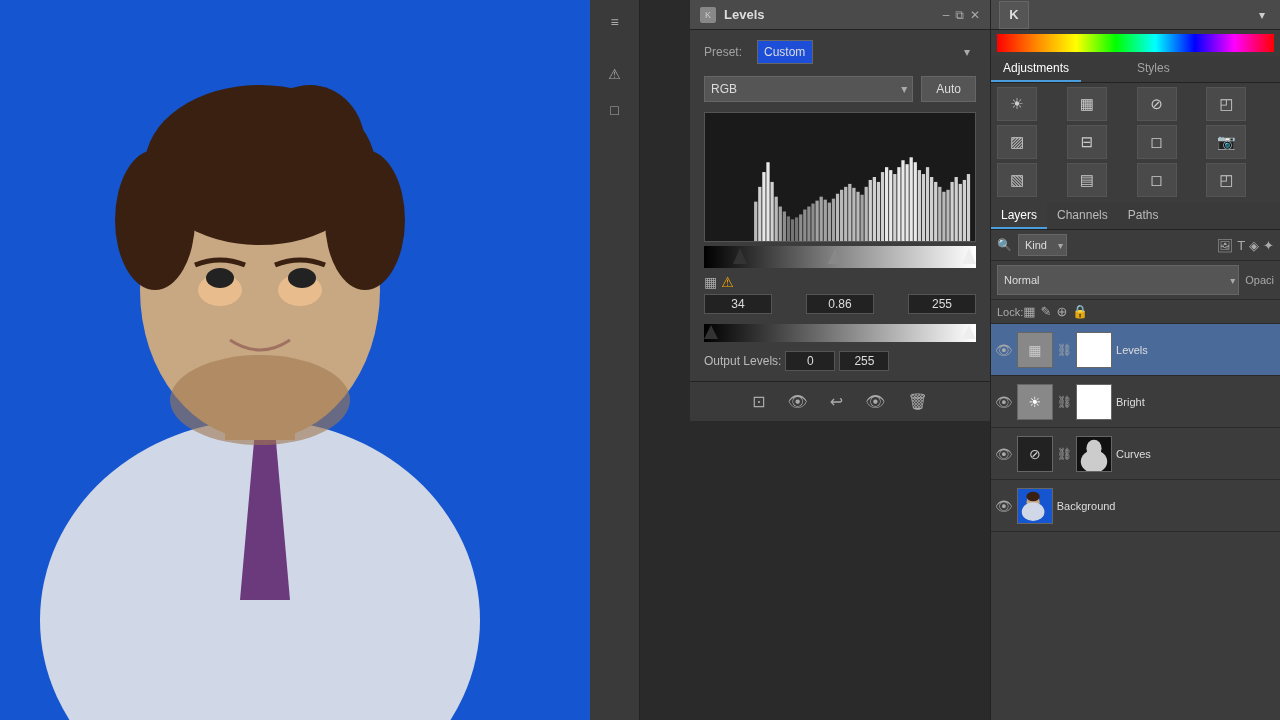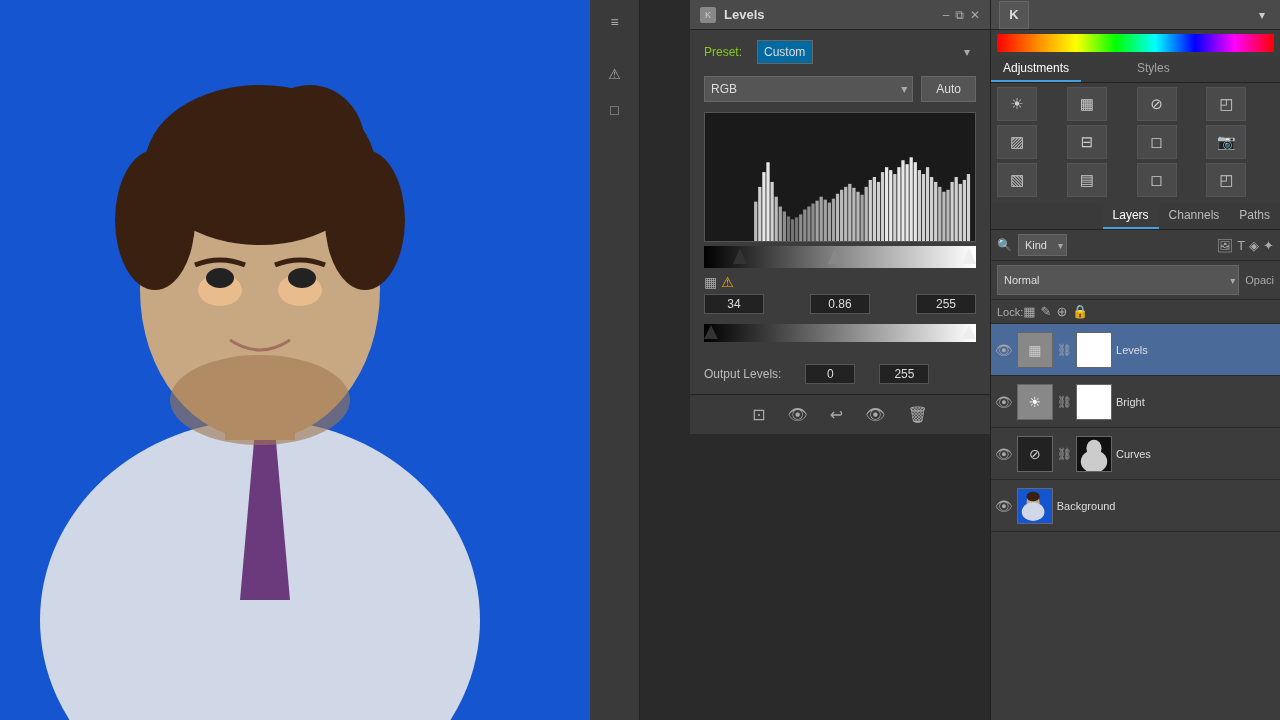--- a/index.html
+++ b/index.html
@@ -68,7 +68,7 @@
       margin-bottom: 12px;
     }
     .preset-label {
-      color: #84cc16;
+      color: #a3a3a3;
       font-size: 12px;
       min-width: 45px;
     }

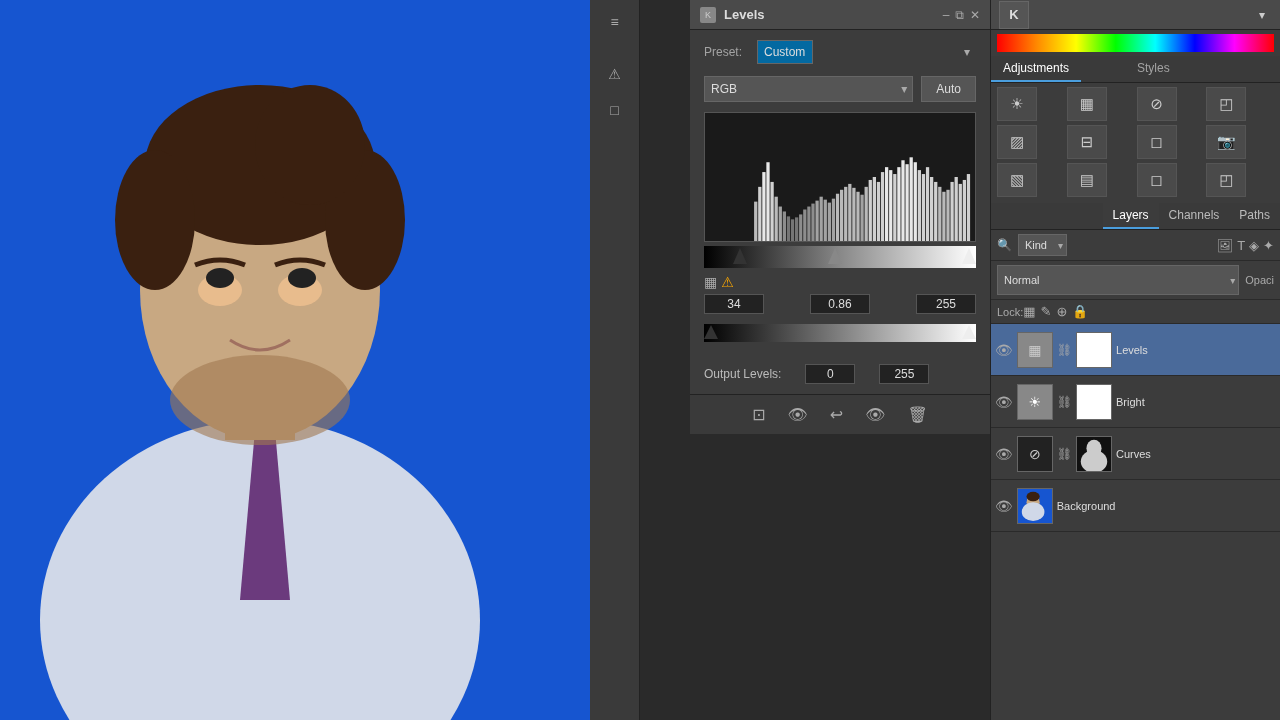--- a/index.html
+++ b/index.html
@@ -74,7 +74,7 @@
     }
     .preset-select {
       flex: 1;
-      background: #0369a1;
+      background: #1d4ed8;
       border: 1px solid #666;
       color: #ddd;
       padding: 3px 6px;

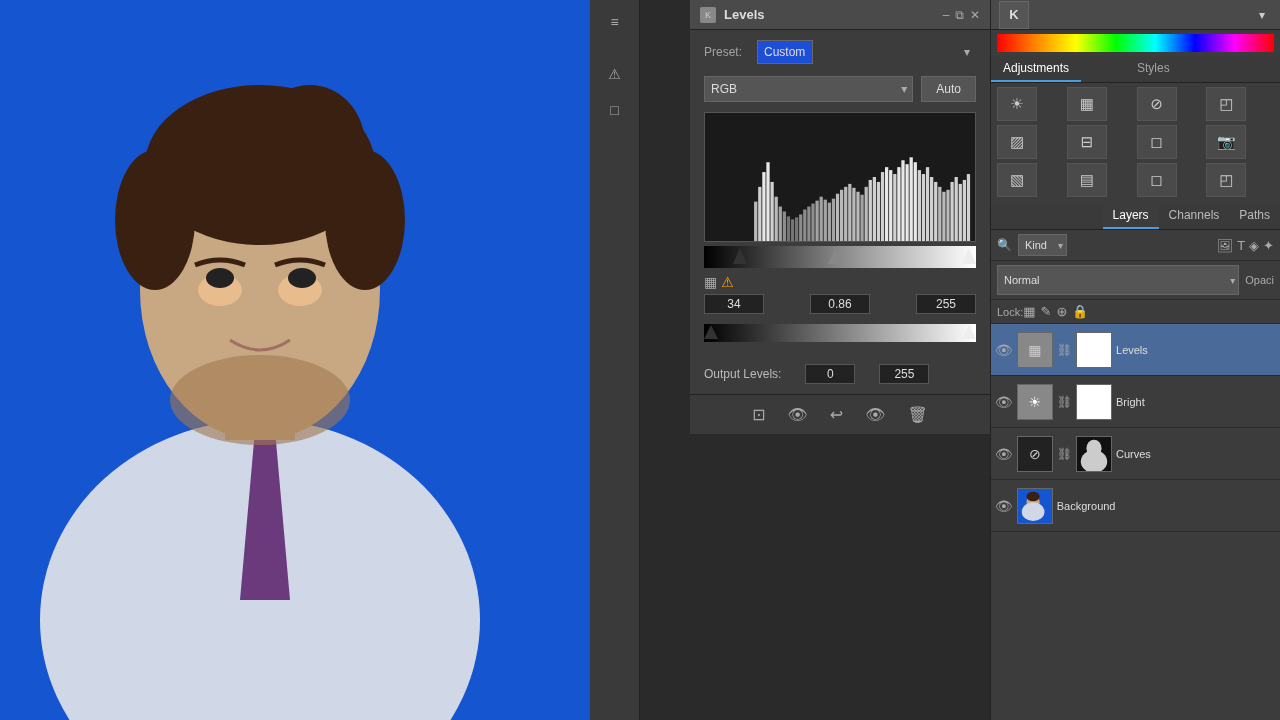--- a/index.html
+++ b/index.html
@@ -324,7 +324,6 @@
       display: flex;
       background: #3a3a3a;
       border-bottom: 1px solid #222;
-      justify-content: flex-end;
     }
     .layers-tab {
       padding: 5px 10px;

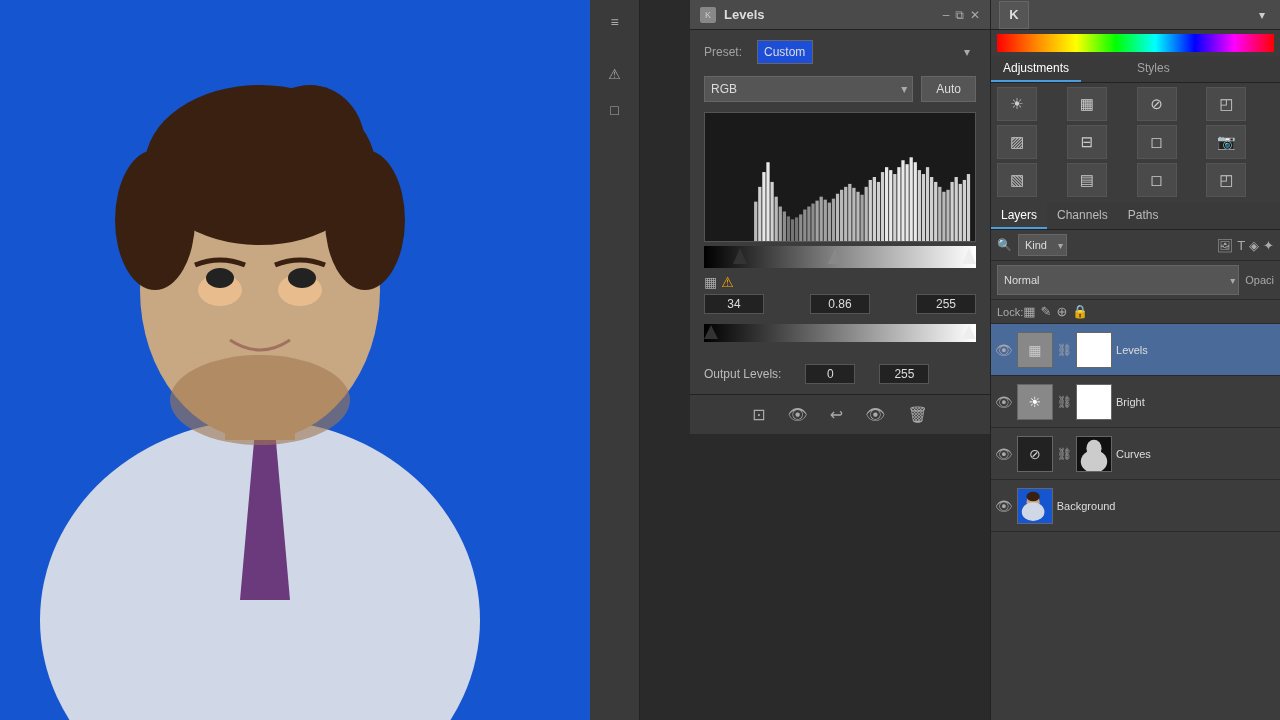--- a/index.html
+++ b/index.html
@@ -179,7 +179,7 @@
       border: 1px solid #555;
       color: #ddd;
       text-align: center;
-      width: 60px;
+      width: 68px;
       padding: 2px 4px;
       font-size: 12px;
     }

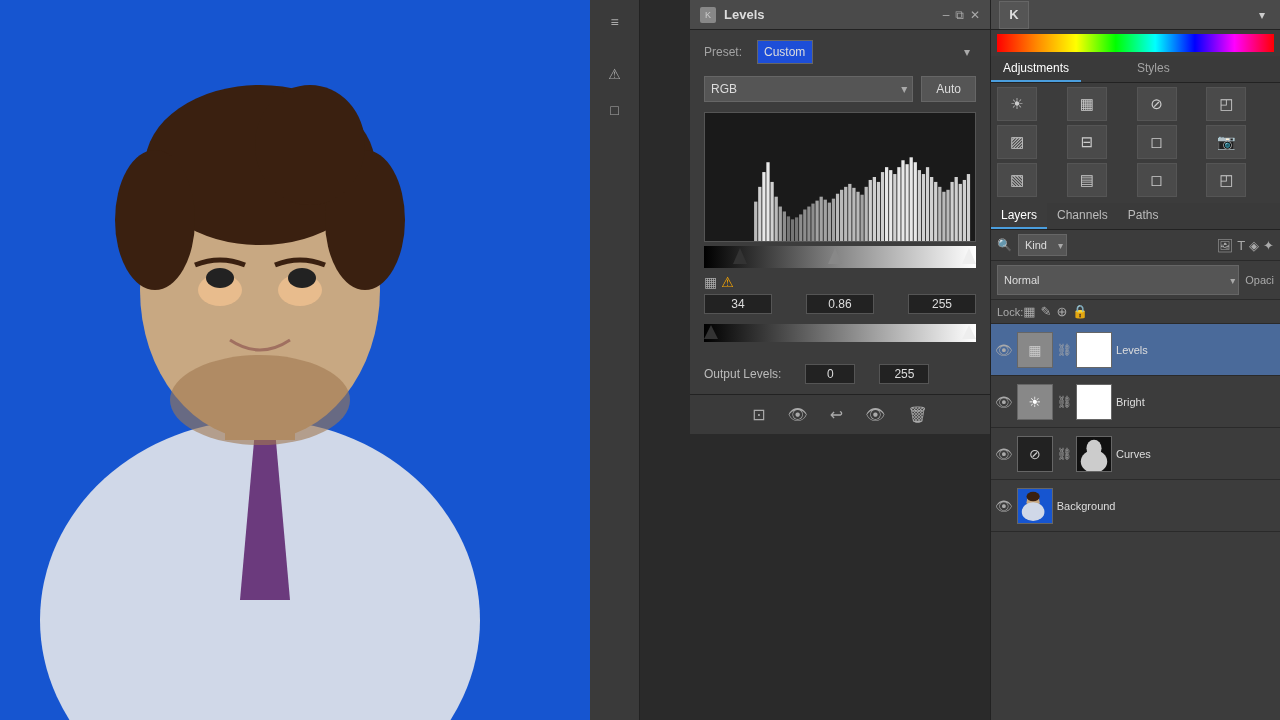--- a/index.html
+++ b/index.html
@@ -186,8 +186,8 @@
     .output-values-row {
       display: flex;
       align-items: center;
-      gap: 24px;
-      margin-top: 22px;
+      gap: 4px;
+      margin-top: 9px;
     }
     .output-values-row .output-label-inline {
       color: #bbb;

